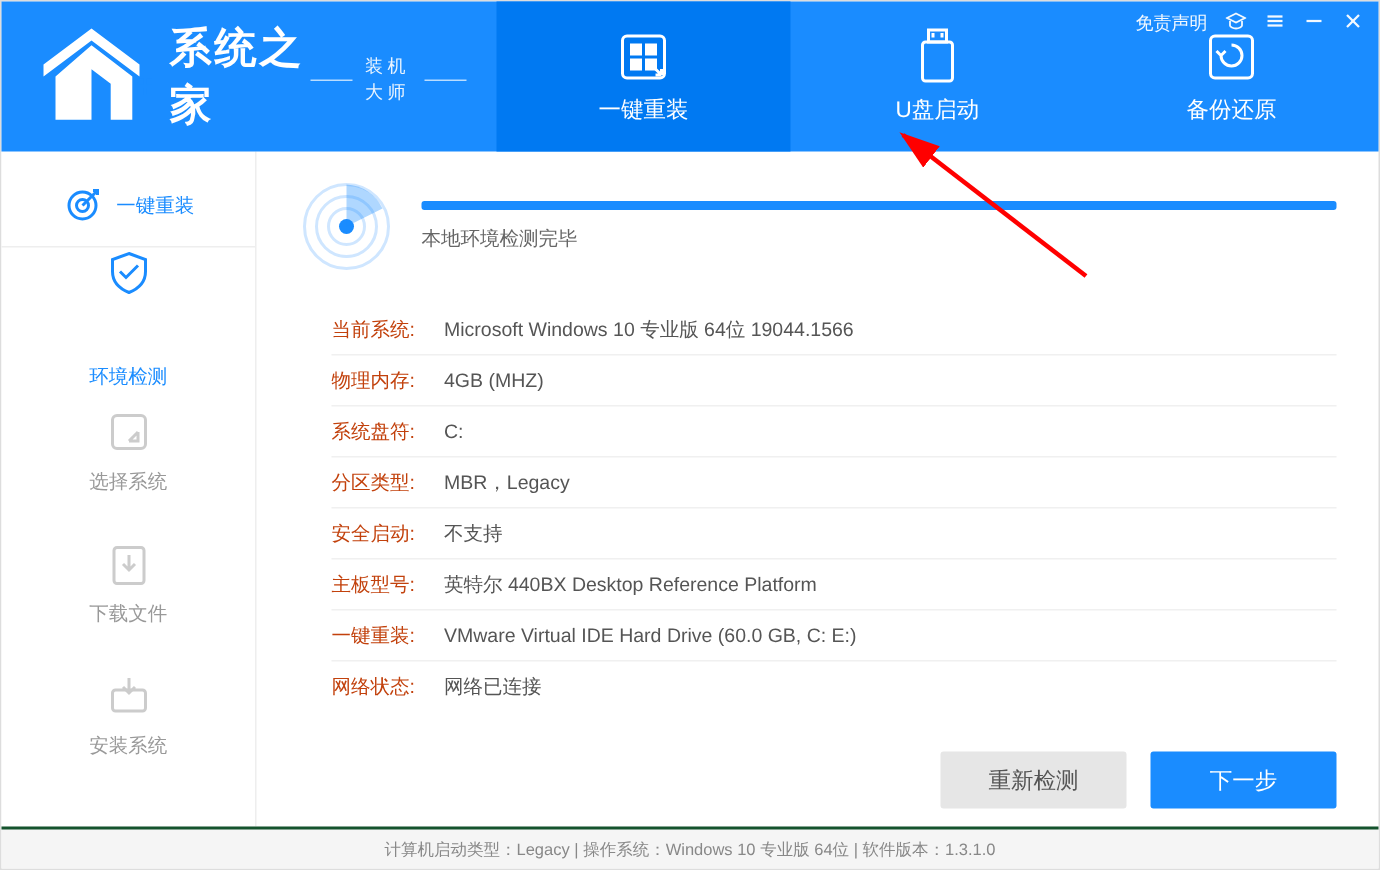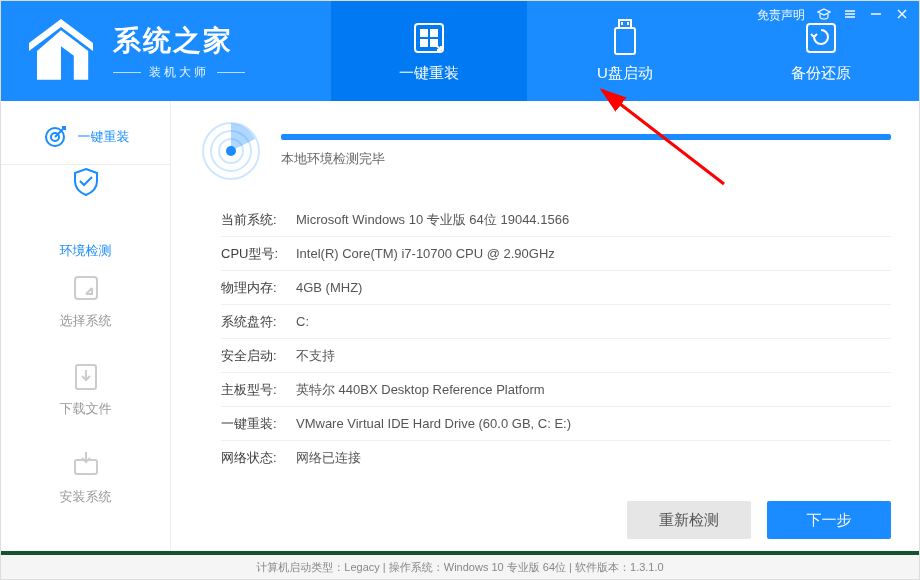--- a/index.html
+++ b/index.html
@@ -11,7 +11,7 @@
 .header { height: 100px; background: #1A8CFF; display: flex; align-items: stretch; position: relative; color: #fff; }
 .logo-area { display: flex; align-items: center; padding: 0 20px; width: 330px; }
 .logo-icon { width: 80px; height: 80px; margin-right: 12px; }
-.logo-text { display: flex; flex-direction: column; }
+.logo-text { display: flex; flex-direction: row; }
 .logo-title { font-size: 28px; font-weight: bold; letter-spacing: 2px; }
 .logo-sub-wrap { display: flex; align-items: center; margin-top: 4px; }
 .logo-line { flex: 0 0 28px; height: 1px; background: rgba(255,255,255,.7); }

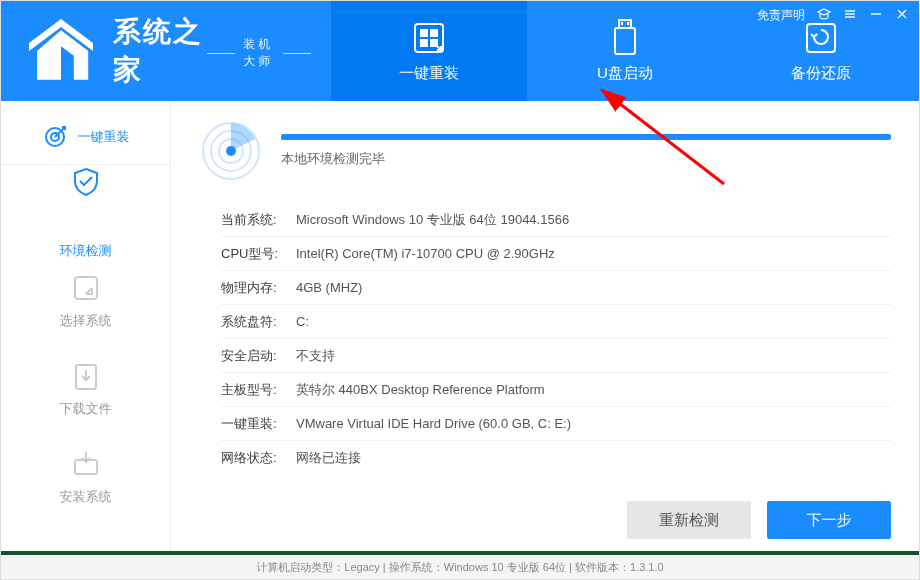--- a/index.html
+++ b/index.html
@@ -46,7 +46,7 @@
 .info-list { margin-top: 12px; margin-left: 22px; }
 .row { display: flex; align-items: center; height: 34px; font-size: 13px; color: #555; border-bottom: 1px solid #f0f0f0; }
 .row:last-child { border-bottom: none; }
-.row-label { width: 75px; color: #404040; }
+.row-label { width: 75px; color: #c2410c; }
 .row-val { color: #555; }
 
 .btn-row { position: absolute; right: 28px; bottom: 12px; display: flex; gap: 16px; }

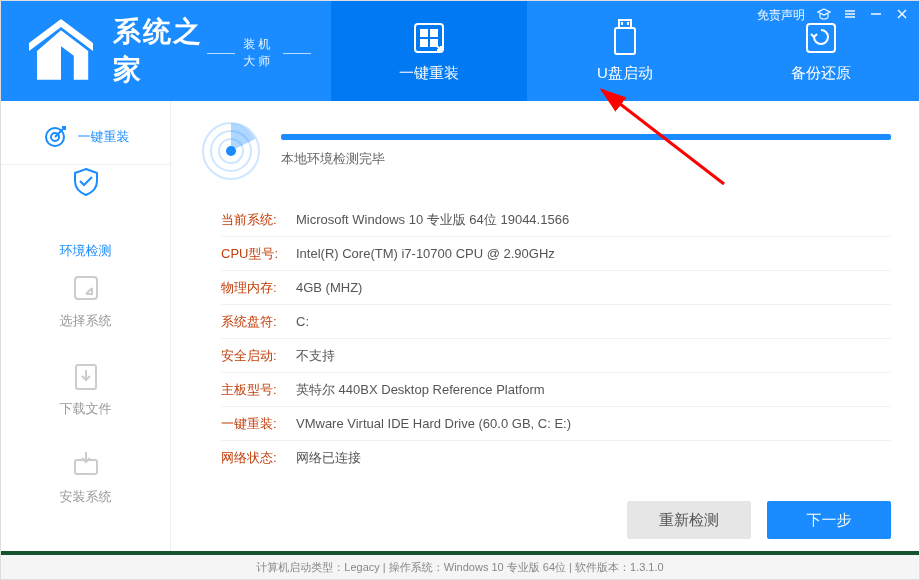--- a/index.html
+++ b/index.html
@@ -217,10 +217,6 @@
             <span class="row-val">Microsoft Windows 10 专业版 64位 19044.1566</span>
           </div>
         <div class="row">
-            <span class="row-label">CPU型号:</span>
-            <span class="row-val">Intel(R) Core(TM) i7-10700 CPU @ 2.90GHz</span>
-          </div>
-        <div class="row">
             <span class="row-label">物理内存:</span>
             <span class="row-val">4GB (MHZ)</span>
           </div>

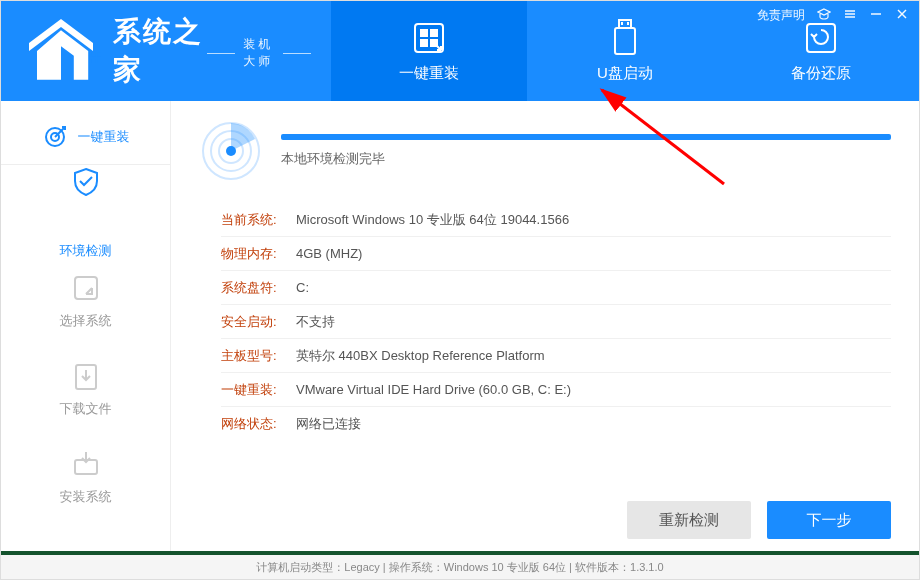--- a/index.html
+++ b/index.html
@@ -225,6 +225,10 @@
             <span class="row-val">C:</span>
           </div>
         <div class="row">
+            <span class="row-label">分区类型:</span>
+            <span class="row-val">MBR，Legacy</span>
+          </div>
+        <div class="row">
             <span class="row-label">安全启动:</span>
             <span class="row-val">不支持</span>
           </div>

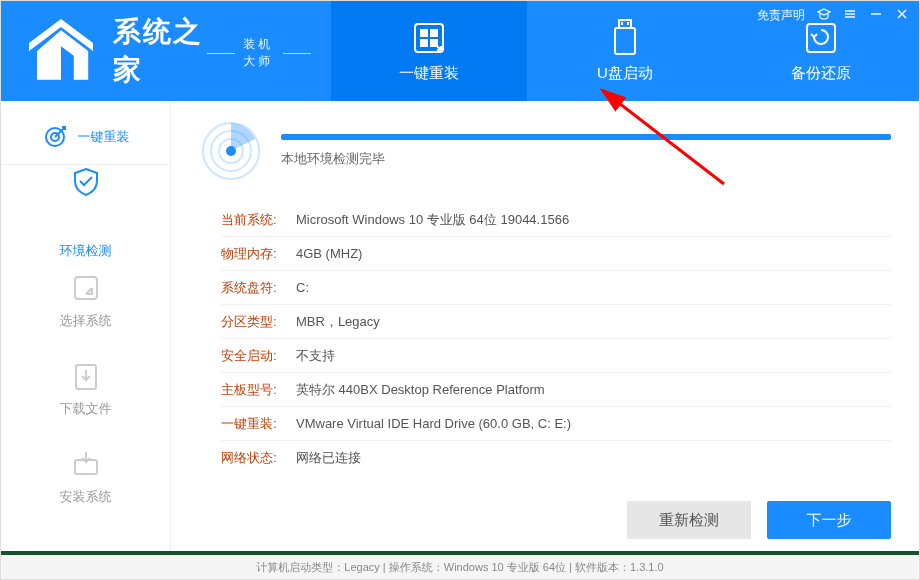--- a/index.html
+++ b/index.html
@@ -54,7 +54,7 @@
 .btn-grey { background: #e6e6e6; color: #555; }
 .btn-blue { background: #1A8CFF; color: #fff; }
 
-.footer { height: 28px; background: #f5f5f5; border-top: 4px solid #14532d; font-size: 11px; color: #888; display: flex; align-items: center; justify-content: center; }
+.footer { height: 28px; background: #f5f5f5; border-top: 2px solid #14532d; font-size: 11px; color: #888; display: flex; align-items: center; justify-content: center; }
 
 
 .arrow { position: absolute; top: 84px; left: 594px; pointer-events: none; z-index: 50; }

